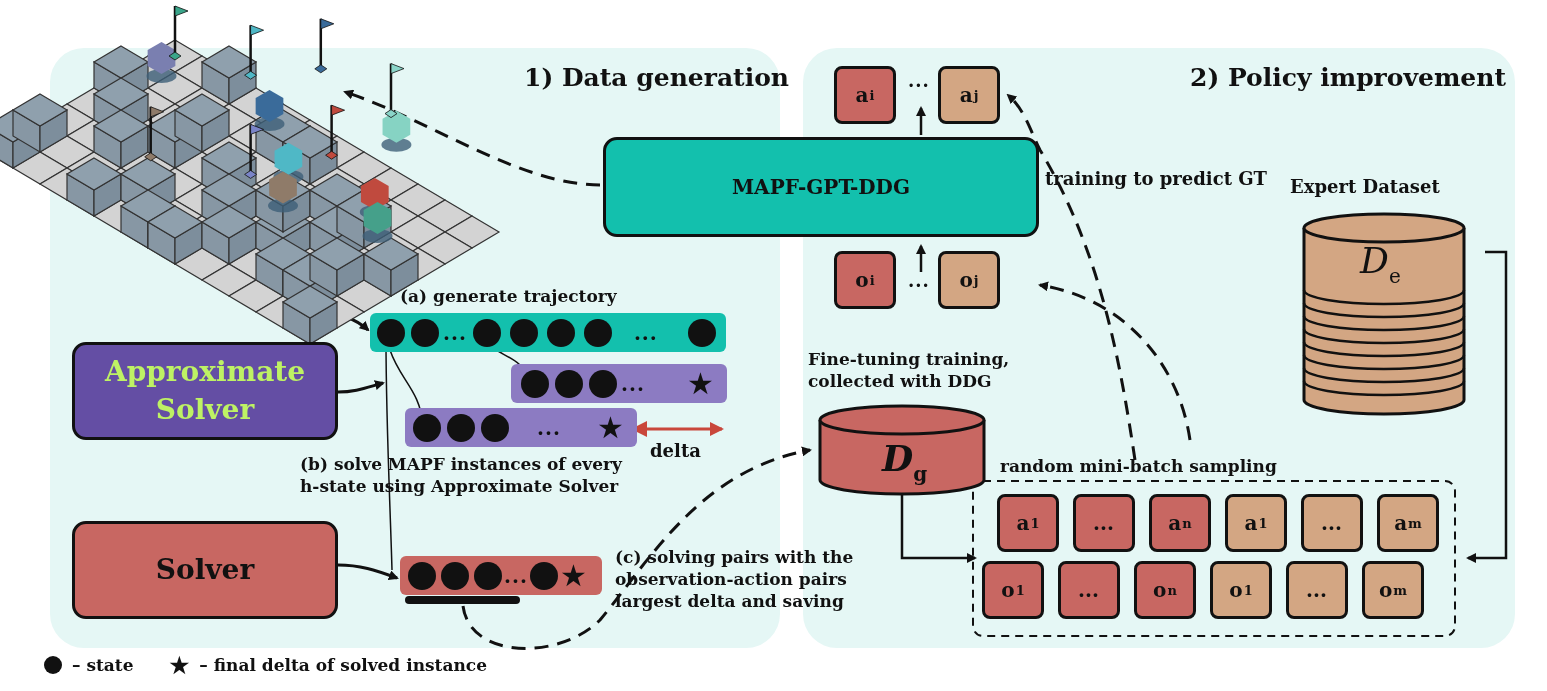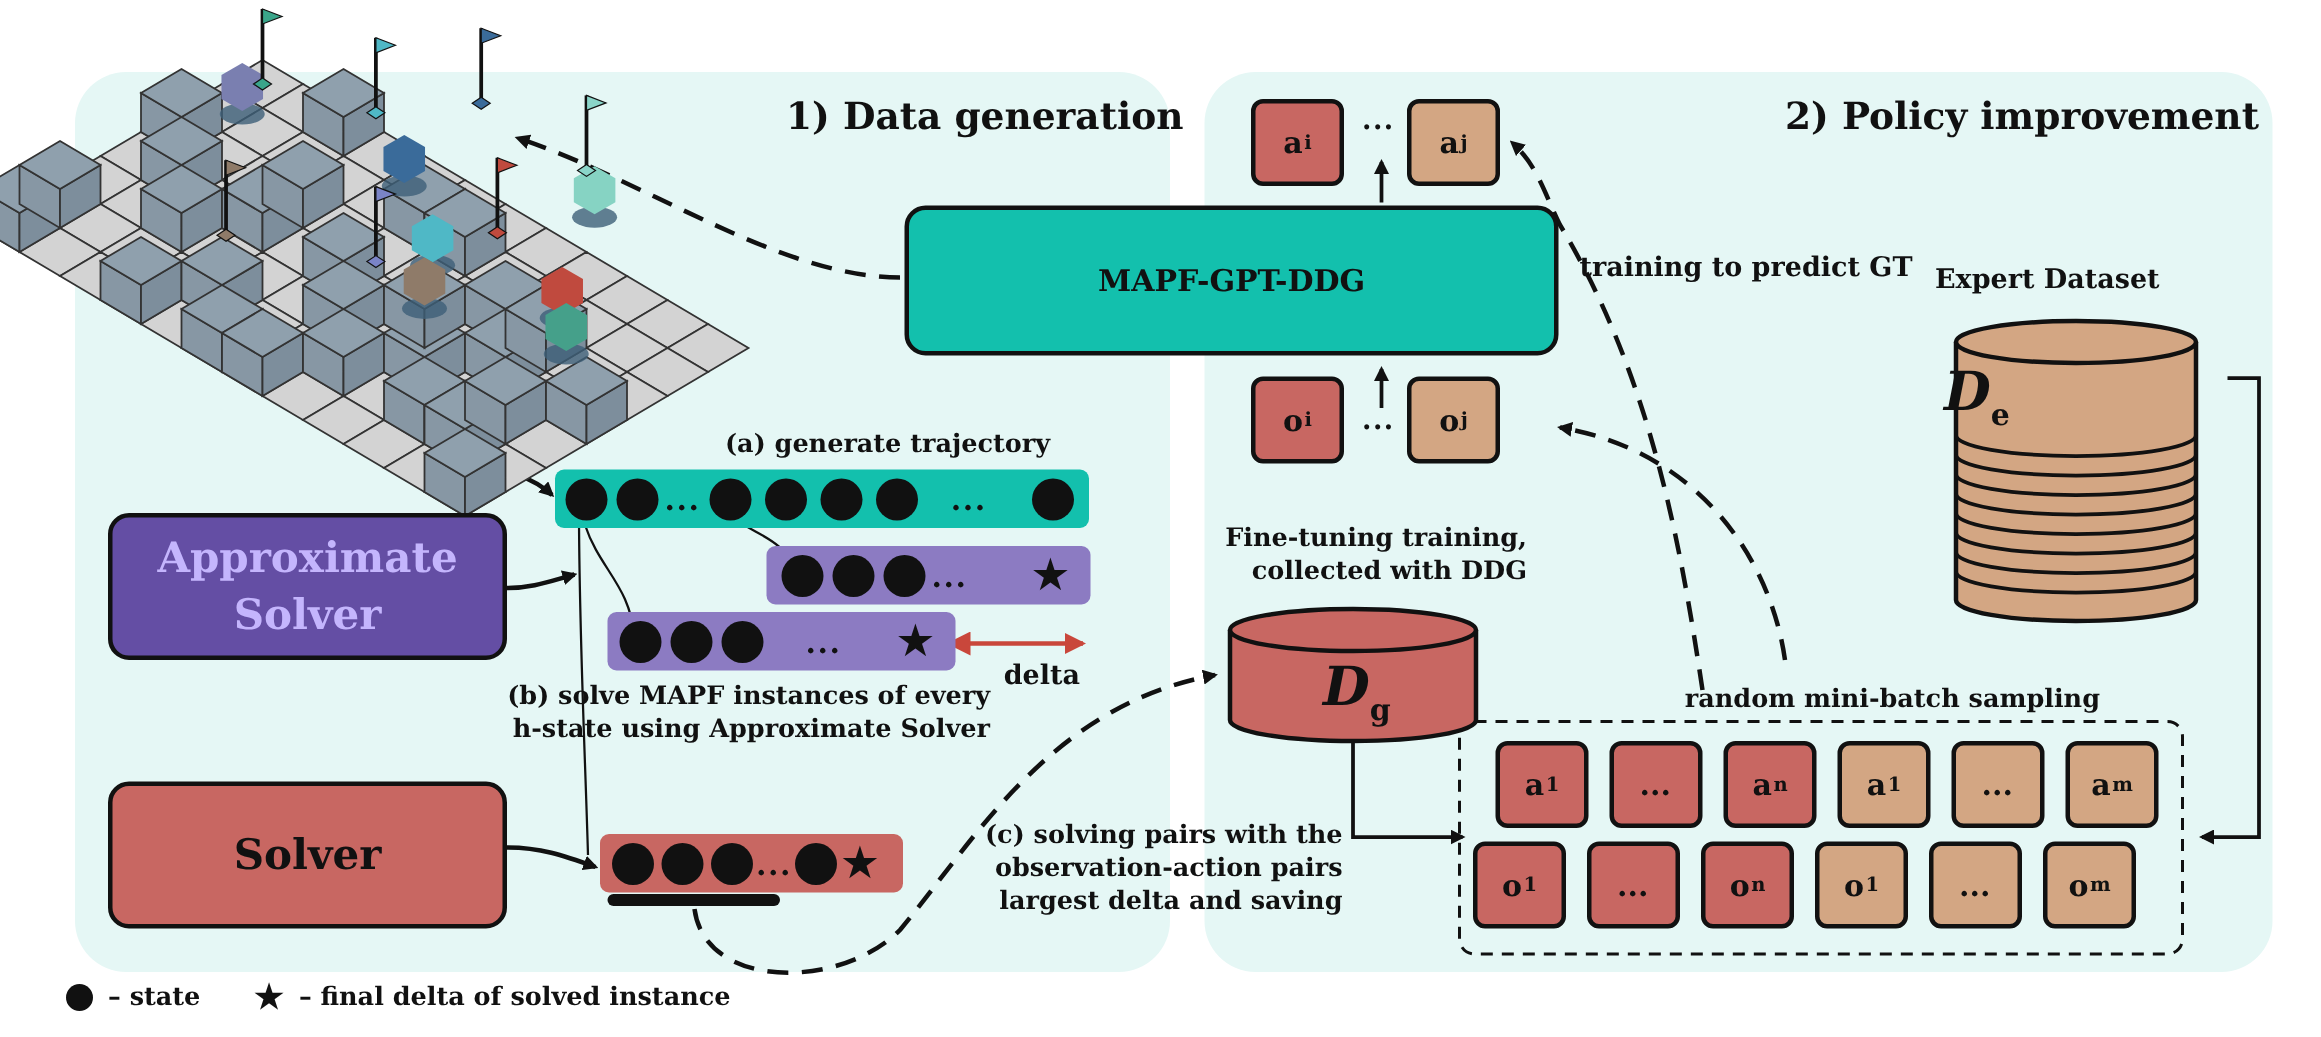--- a/index.html
+++ b/index.html
@@ -7,7 +7,7 @@
   .panel{position:absolute;background:#e5f7f5;border-radius:34px;}
   .abs{position:absolute;}
   .title{font-weight:bold;font-size:25px;white-space:nowrap;}
-  .lbl{font-weight:bold;font-size:17px;white-space:nowrap;text-align:right;line-height:22px;}
+  .lbl{font-weight:bold;font-size:17px;white-space:nowrap;text-align:left;line-height:22px;}
   .box{position:absolute;border:3px solid #111;border-radius:8px;box-sizing:border-box;display:flex;align-items:center;justify-content:center;}
   .red{background:#c86762;}
   .tan{background:#d3a683;}

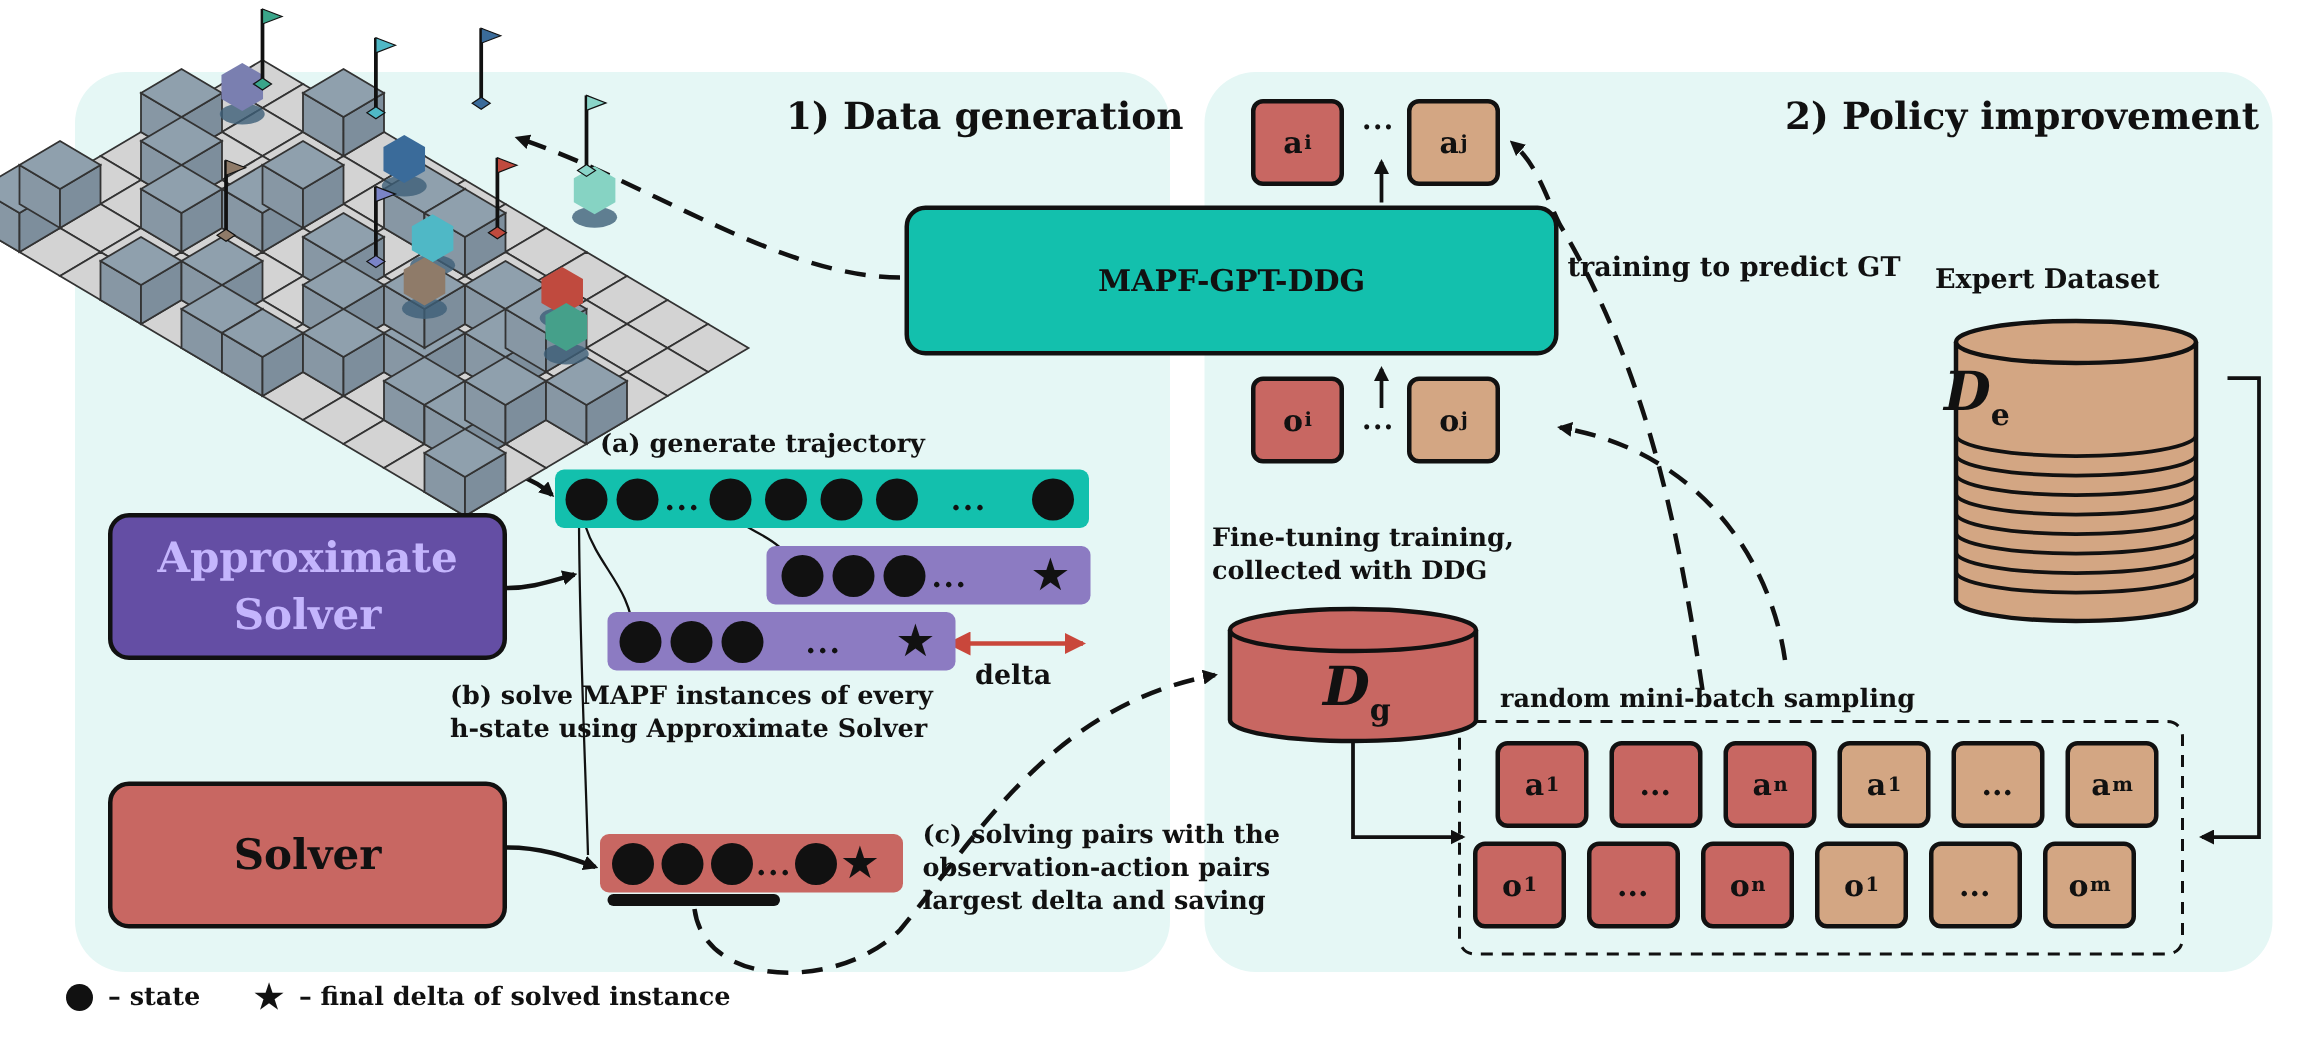--- a/index.html
+++ b/index.html
@@ -318,7 +318,7 @@
     <path d="M1304,368 A80,14 0 0 0 1464,368" fill="none" stroke="#111" stroke-width="2.5"></path>
     <path d="M1304,381 A80,14 0 0 0 1464,381" fill="none" stroke="#111" stroke-width="2.5"></path>
   </svg>
-<div class="abs" style="left:1296px;top:240px;font-weight:bold;font-style:italic;font-size:36px;">
+<div class="abs" style="left:1360px;top:240px;font-weight:normal;font-style:italic;font-size:36px;">
   <span>D</span><span style="font-style:normal;font-size:20px;vertical-align:-10px;">e</span>
 </div>
 

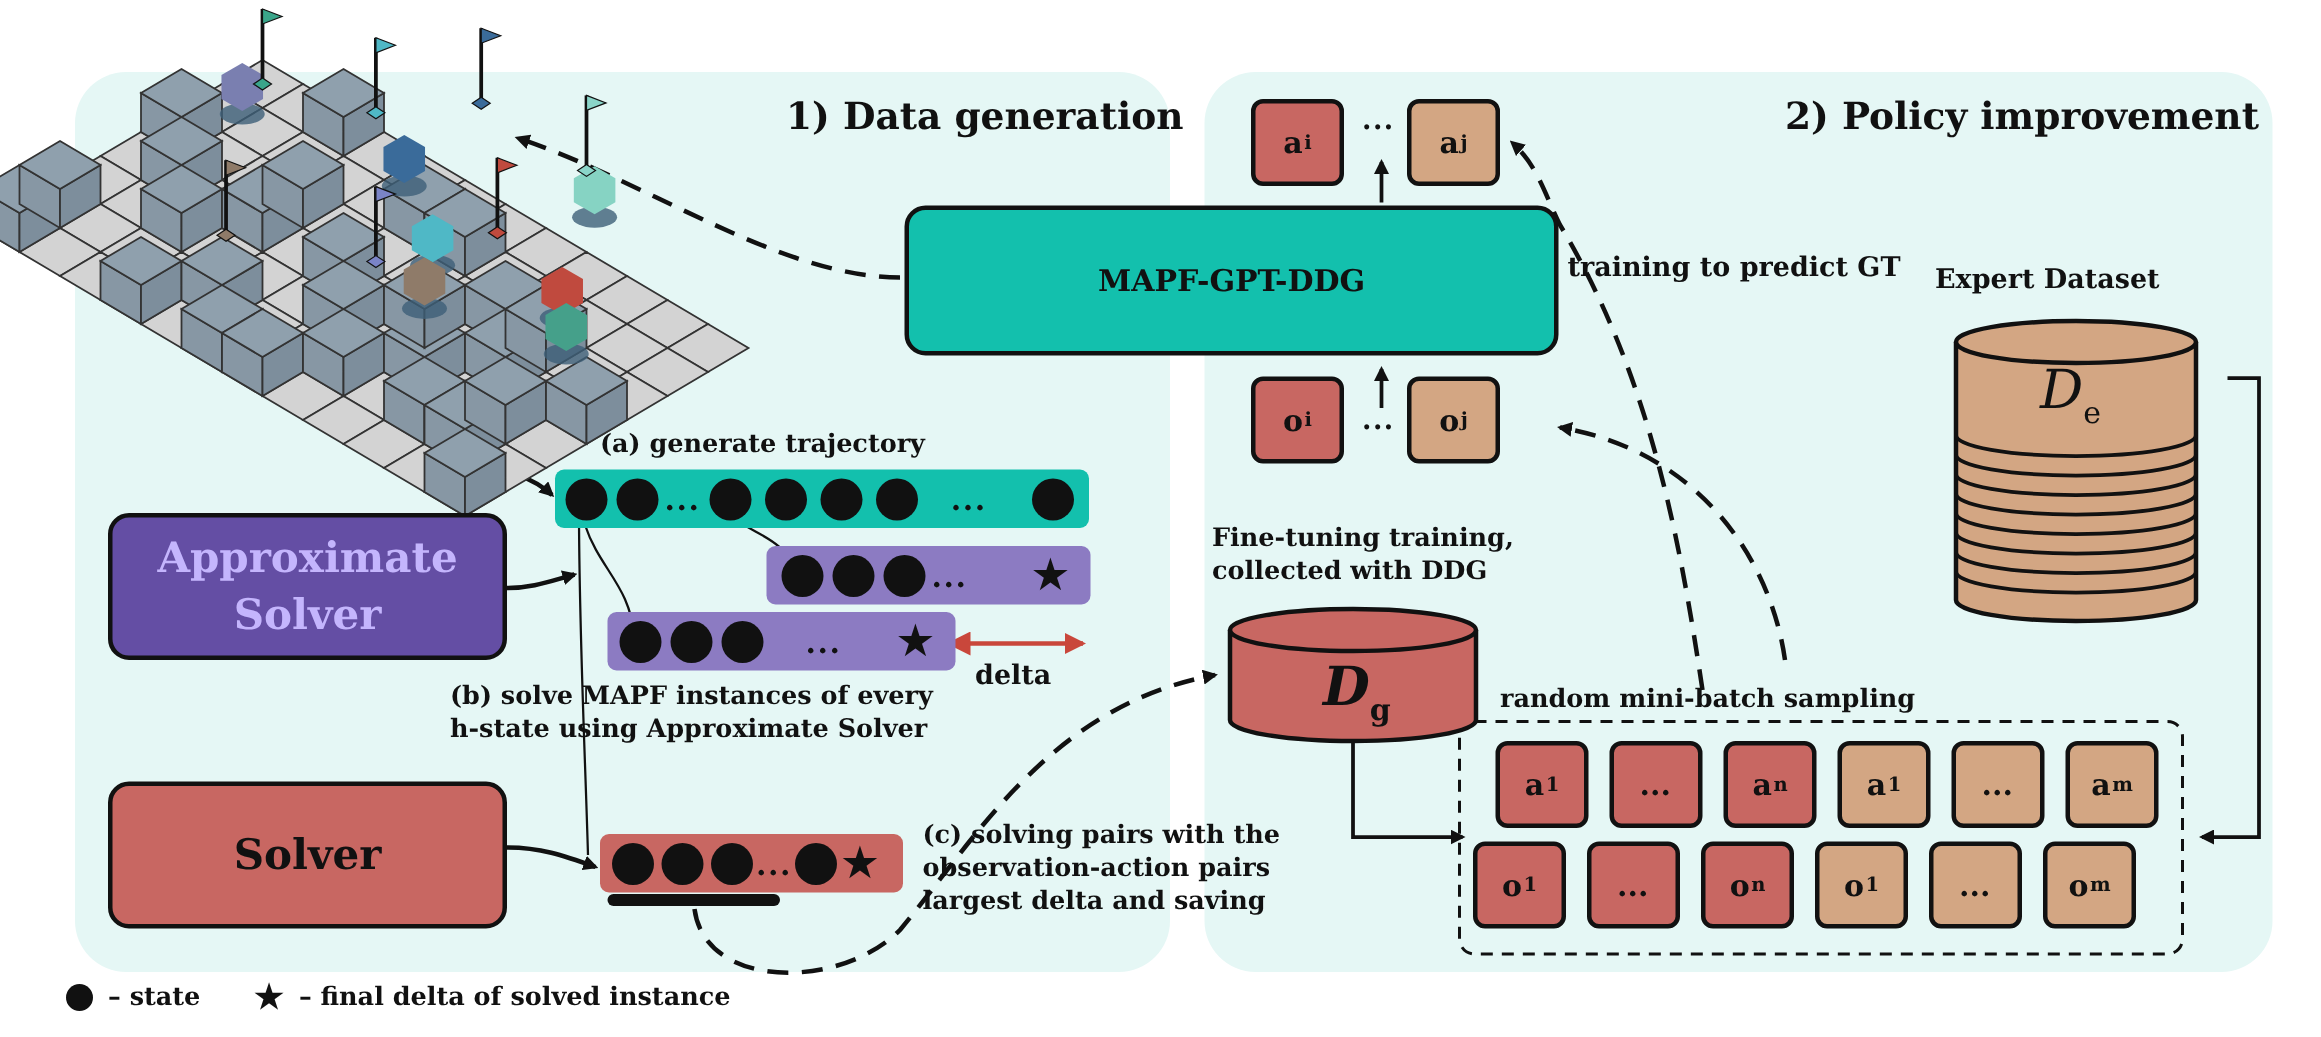--- a/index.html
+++ b/index.html
@@ -422,7 +422,7 @@
   <div>h-state using Approximate Solver</div>
 </div>
 
-<div class="box bigbox" style="left:72px;top:342px;width:266px;height:98px;background:#644ea4;color:#c4b5fd;">
+<div class="box bigbox" style="left:72px;top:342px;width:266px;height:98px;background:#644ea4;color:#bef264;">
   <div>
       <div>Approximate</div>
       <div>Solver</div>

